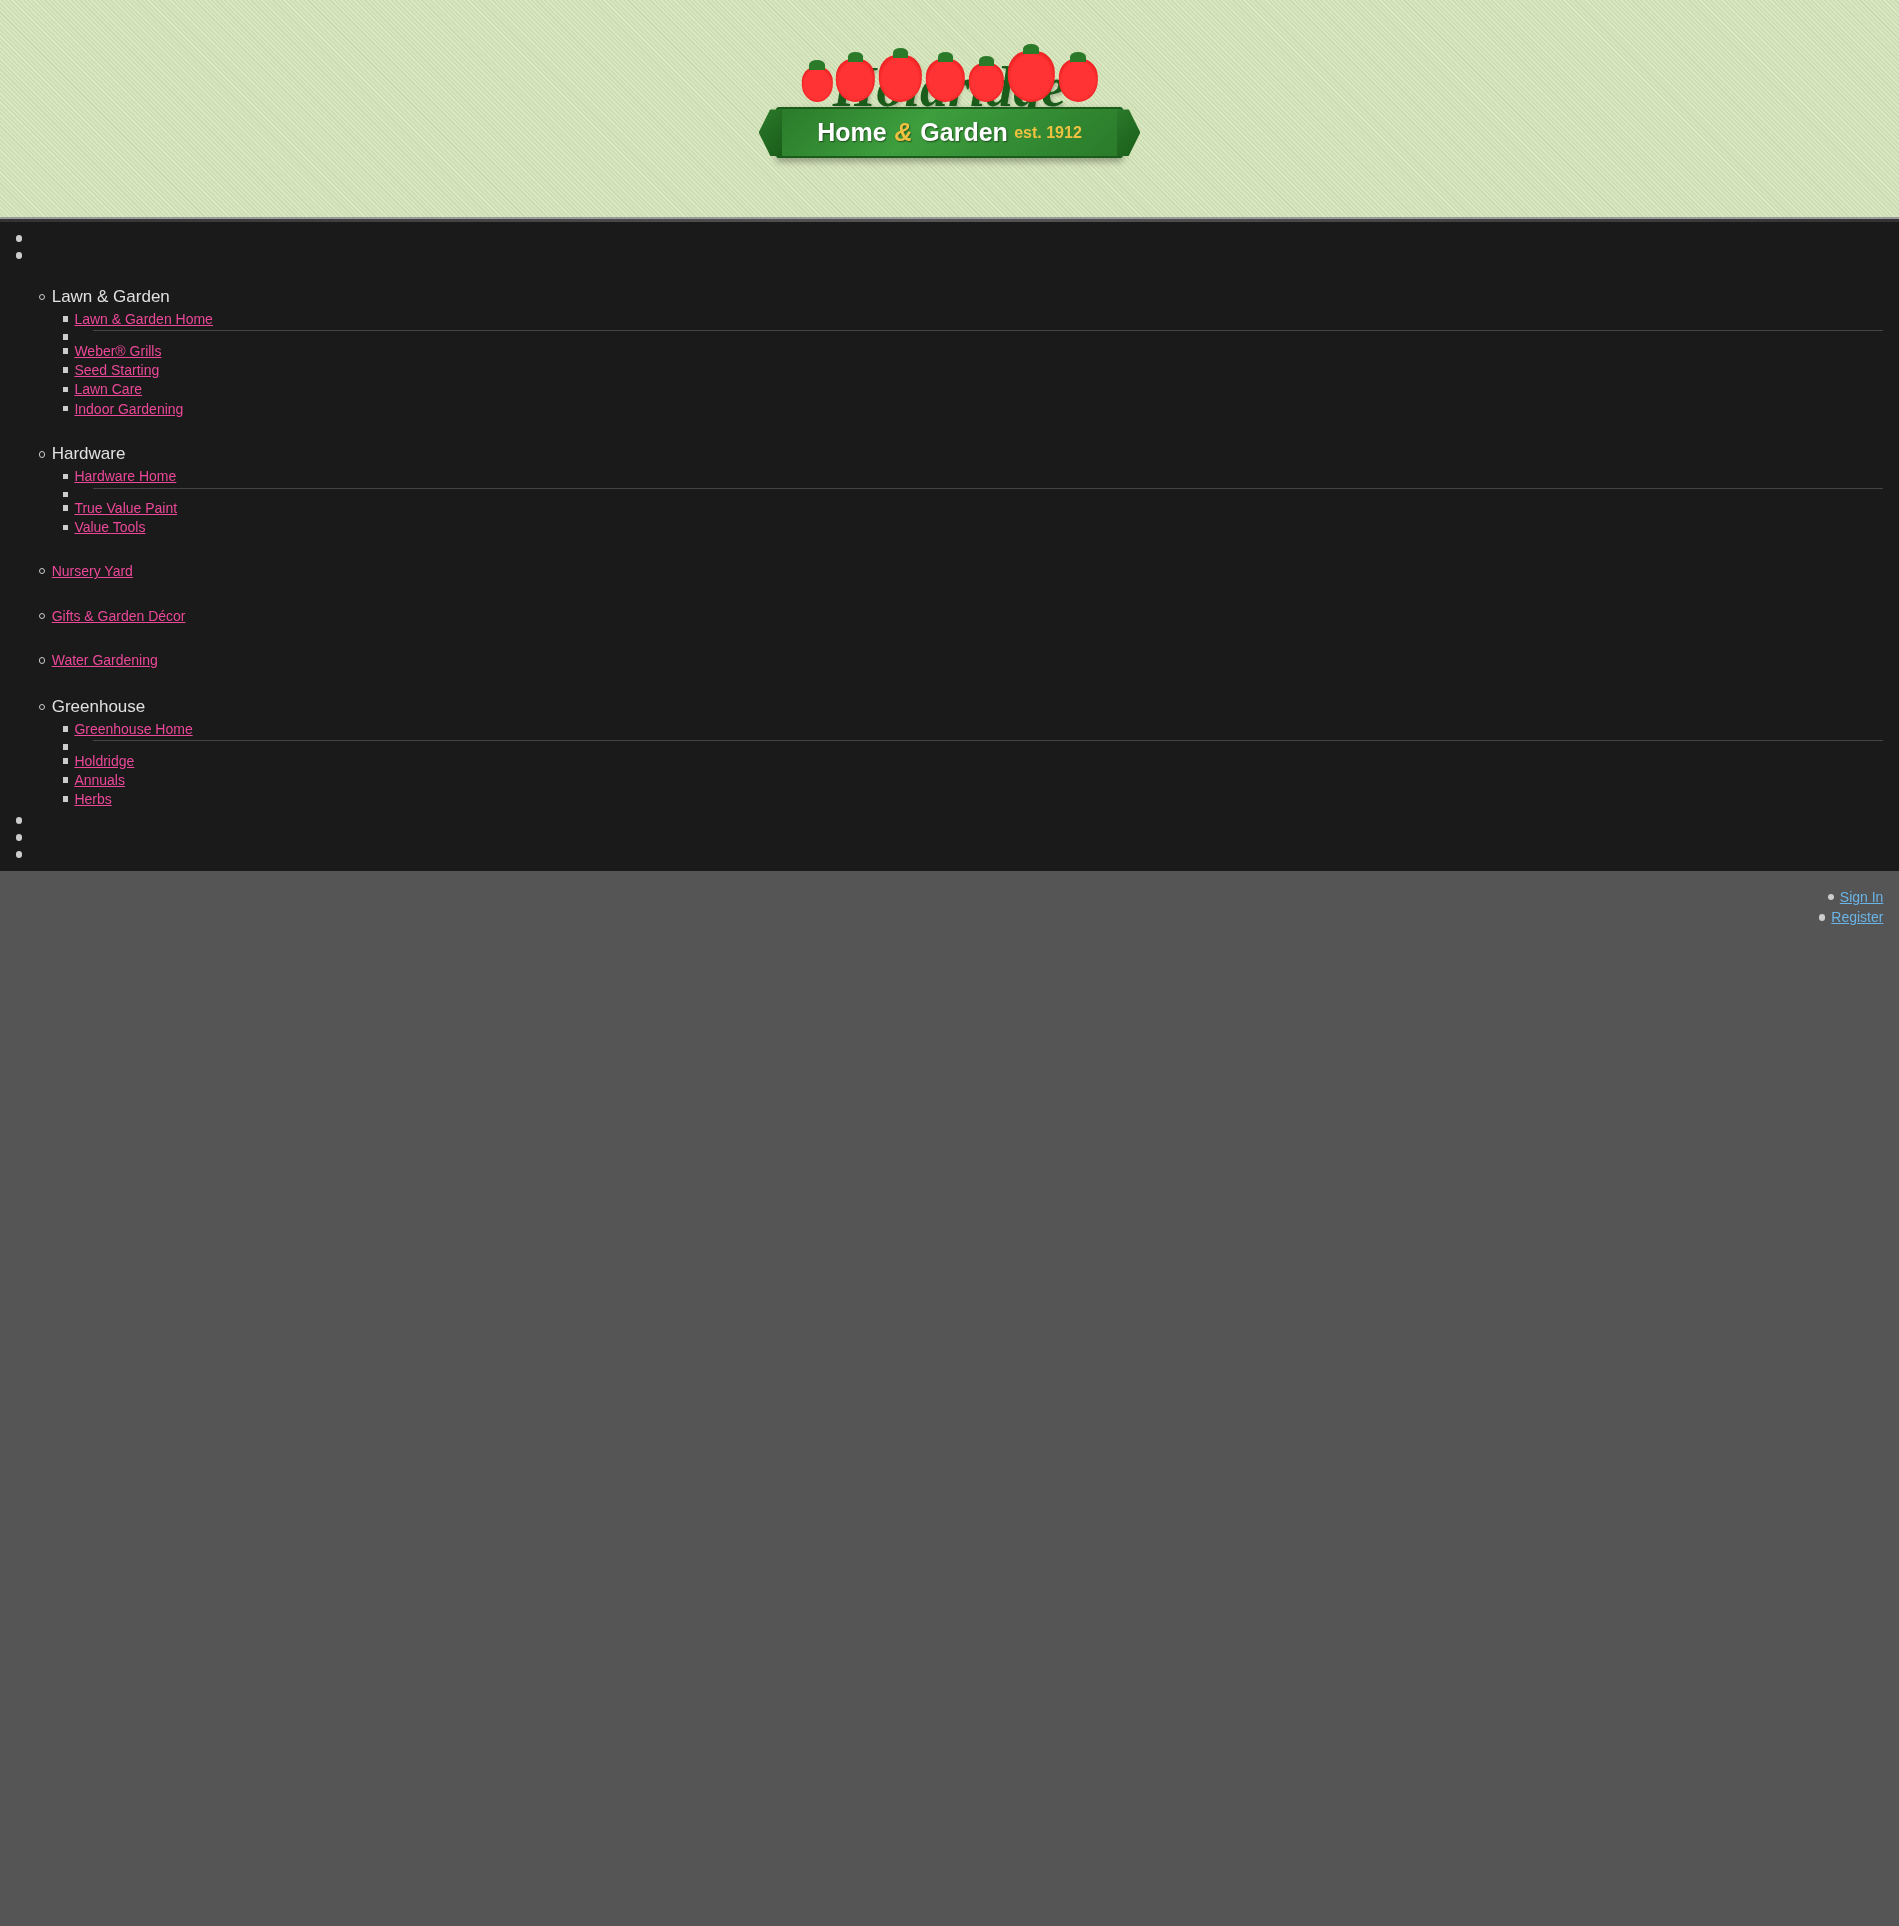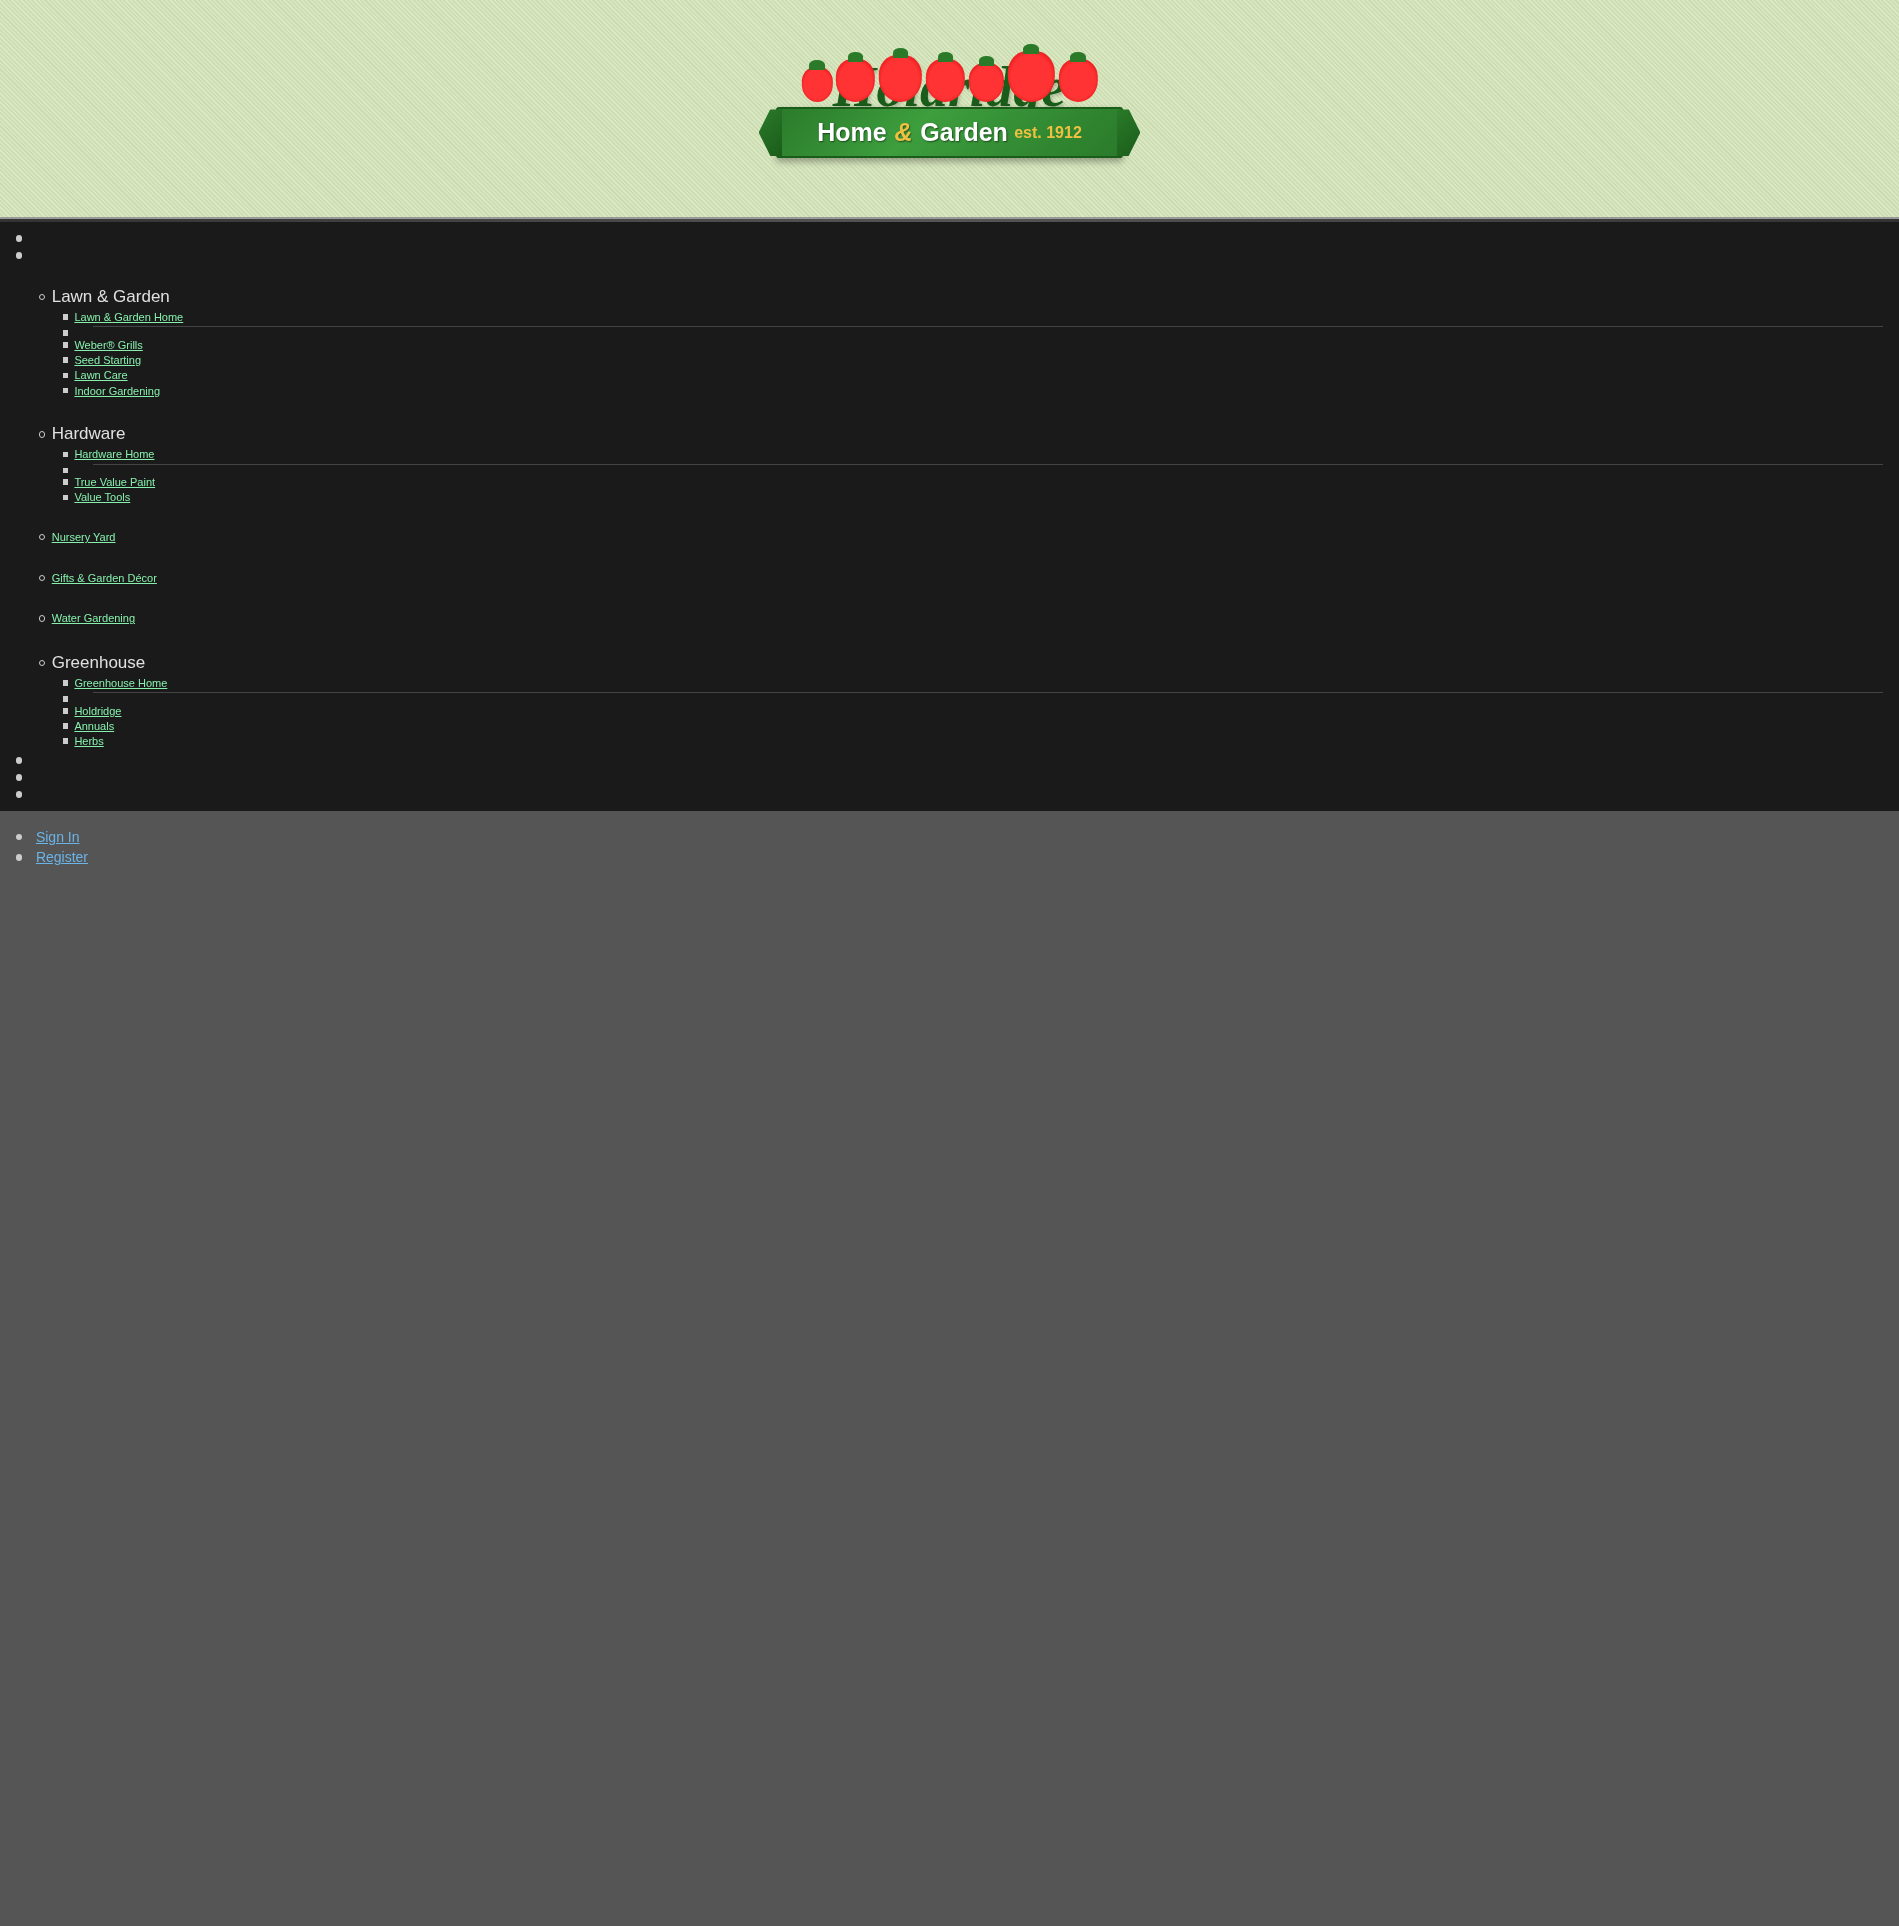--- a/index.html
+++ b/index.html
@@ -211,9 +211,9 @@
     }
 
     .nav-link {
-      color: #86efac;
+      color: #ec4899;
       text-decoration: underline;
-      font-size: 11px;
+      font-size: 14px;
       cursor: pointer;
     }
 

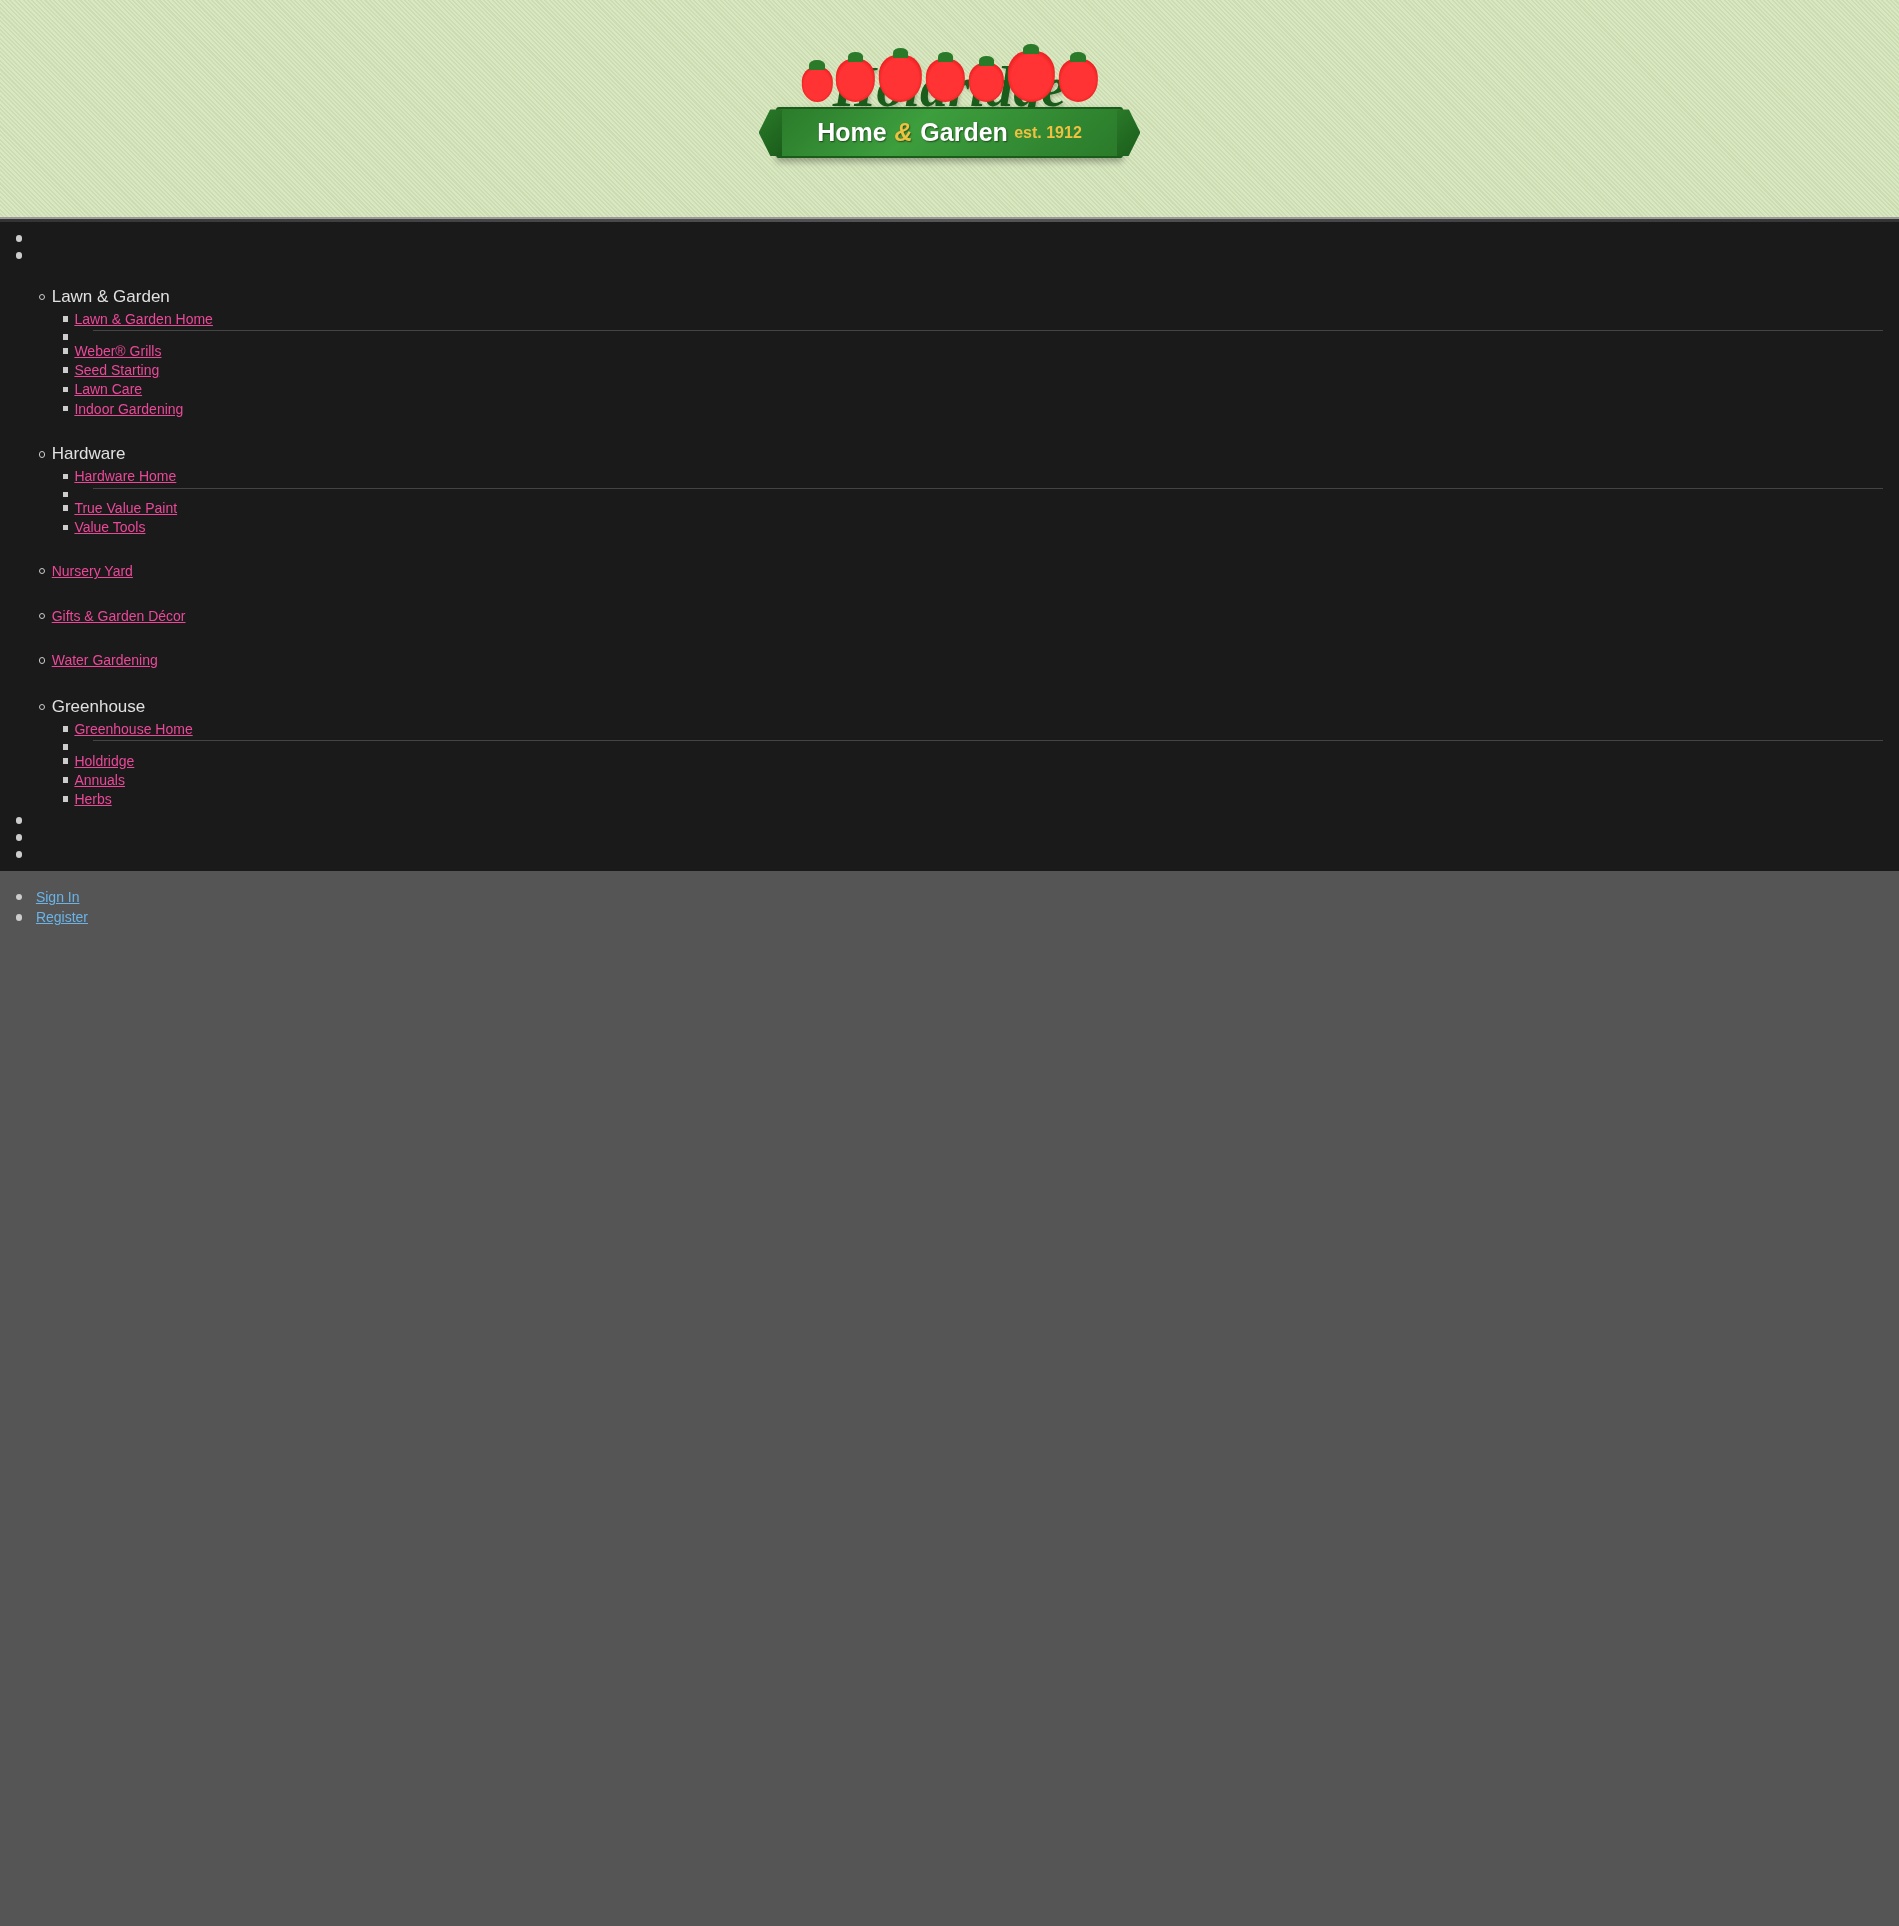--- a/index.html
+++ b/index.html
@@ -241,8 +241,9 @@
     .bottom-nav li {
       display: flex;
       align-items: center;
-      gap: 14px;
+      gap: 6px;
       padding: 2.3px 0;
+      justify-content: flex-end;
     }
 
     .bottom-link {

